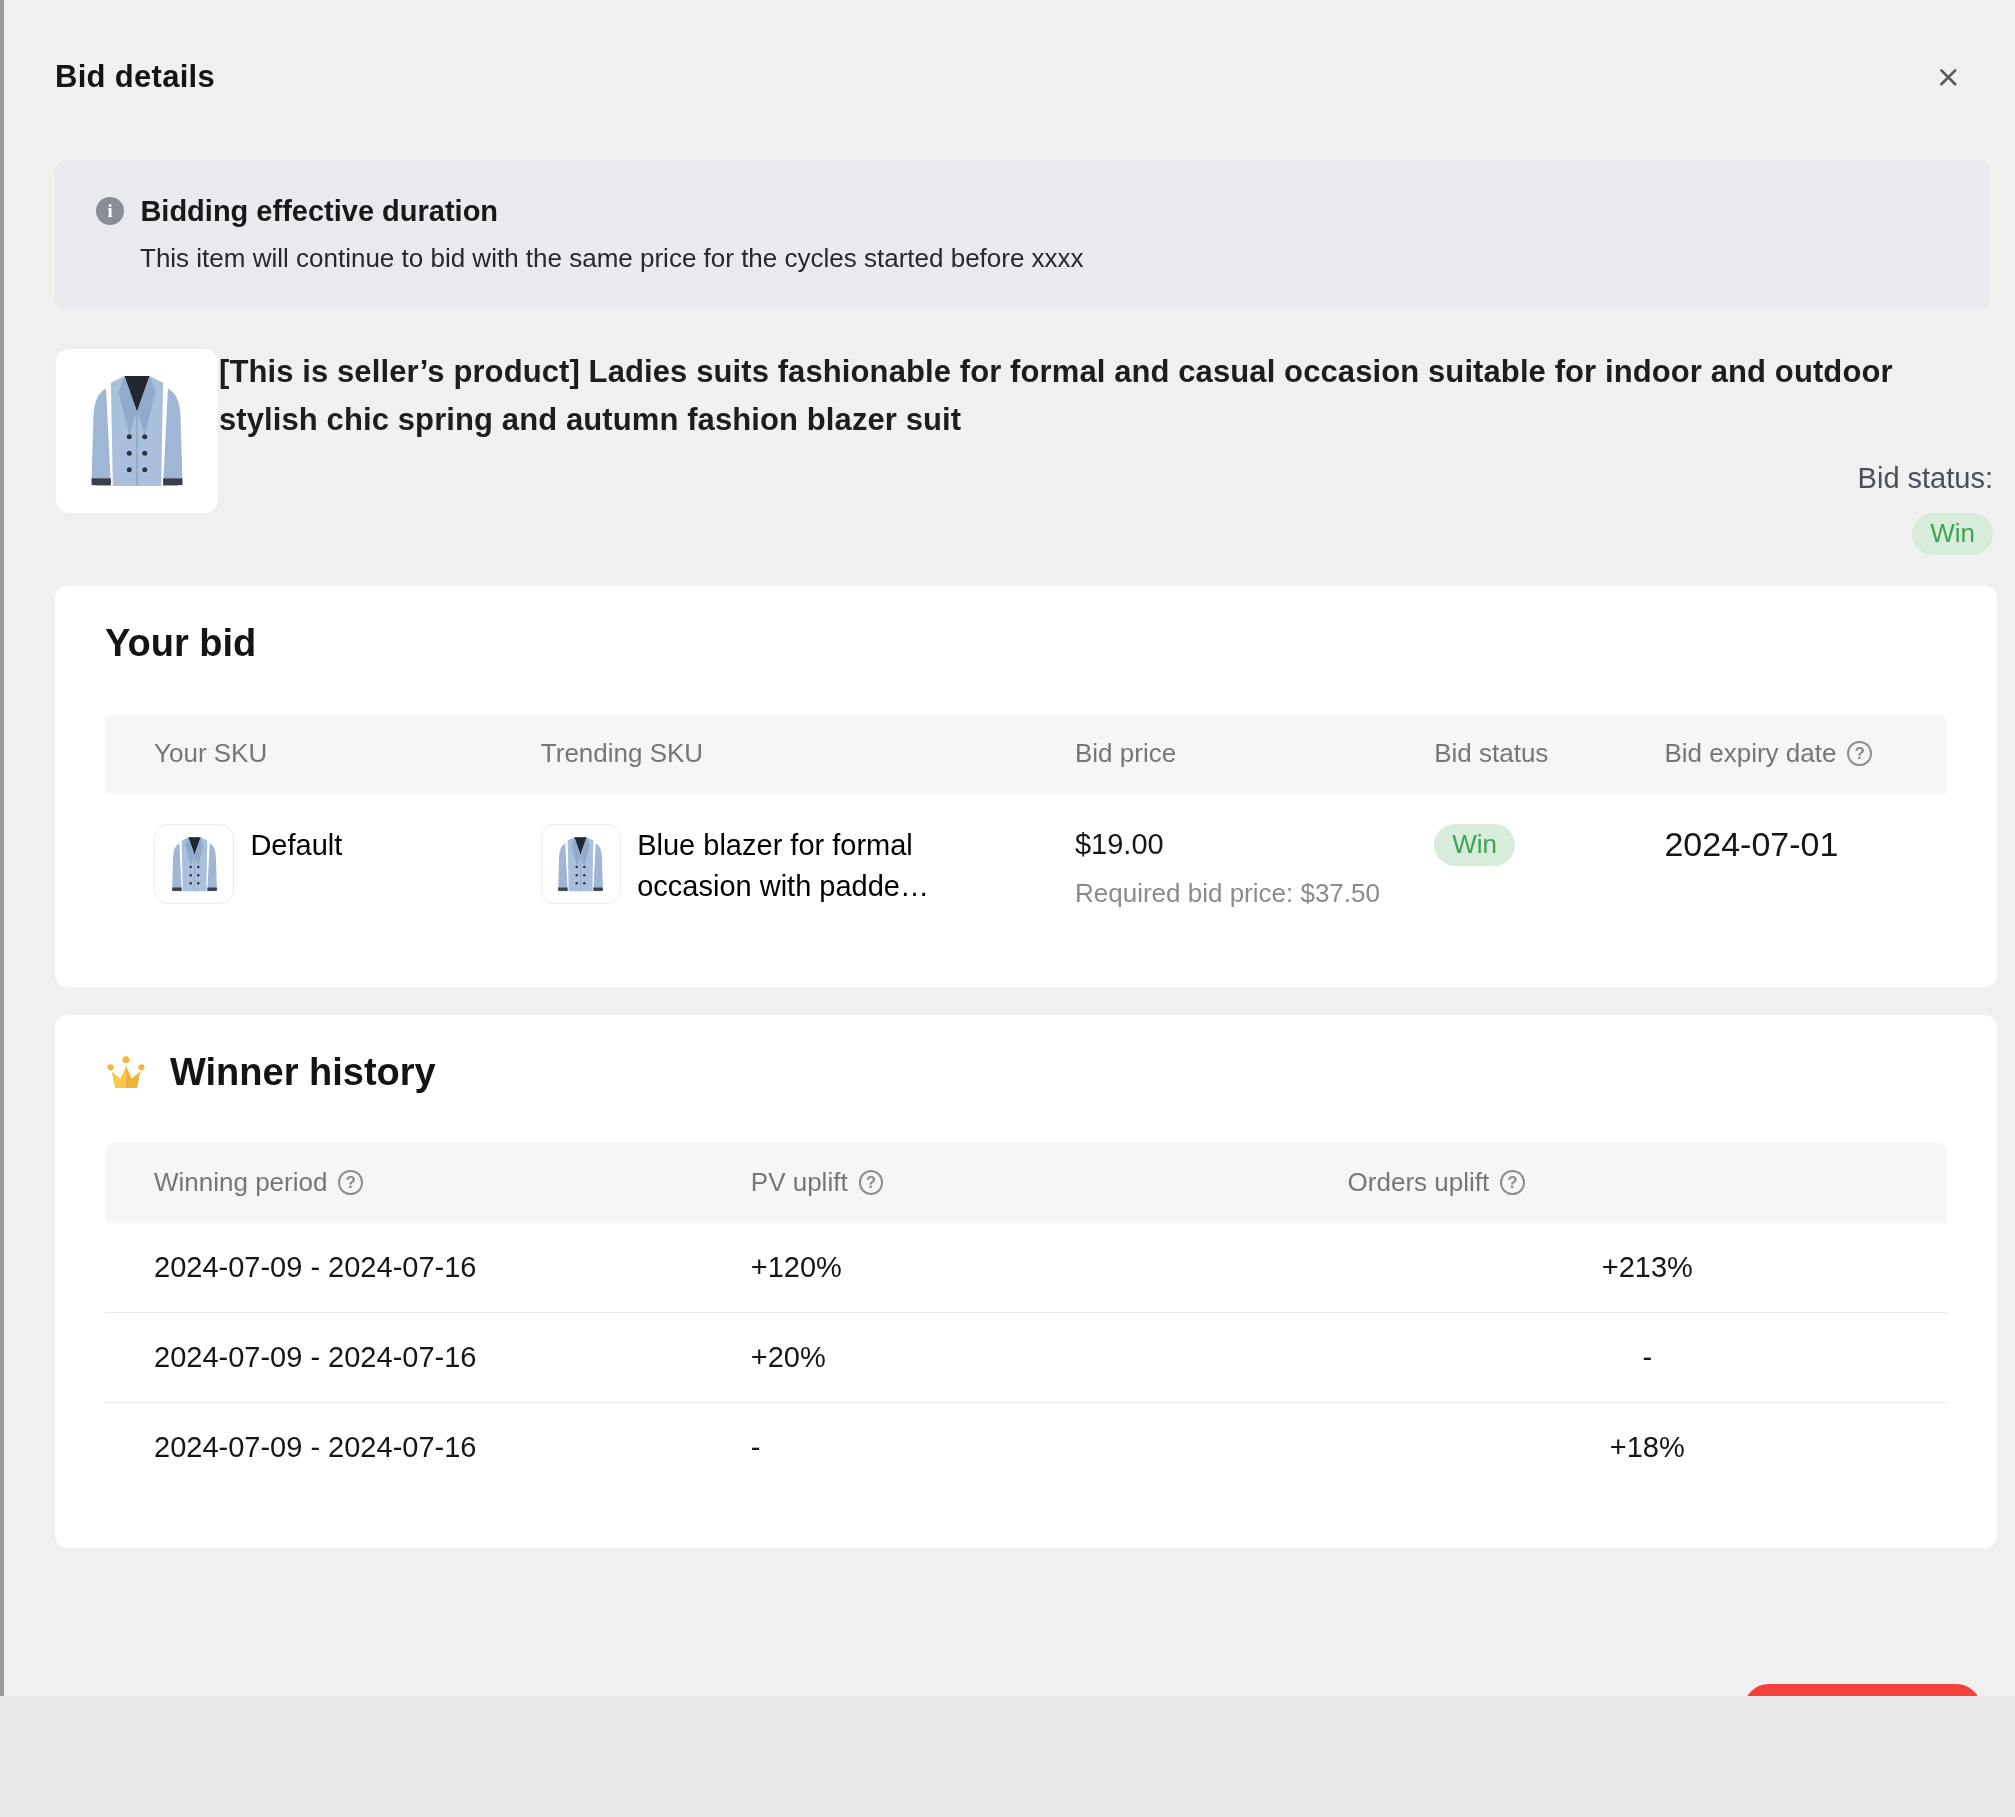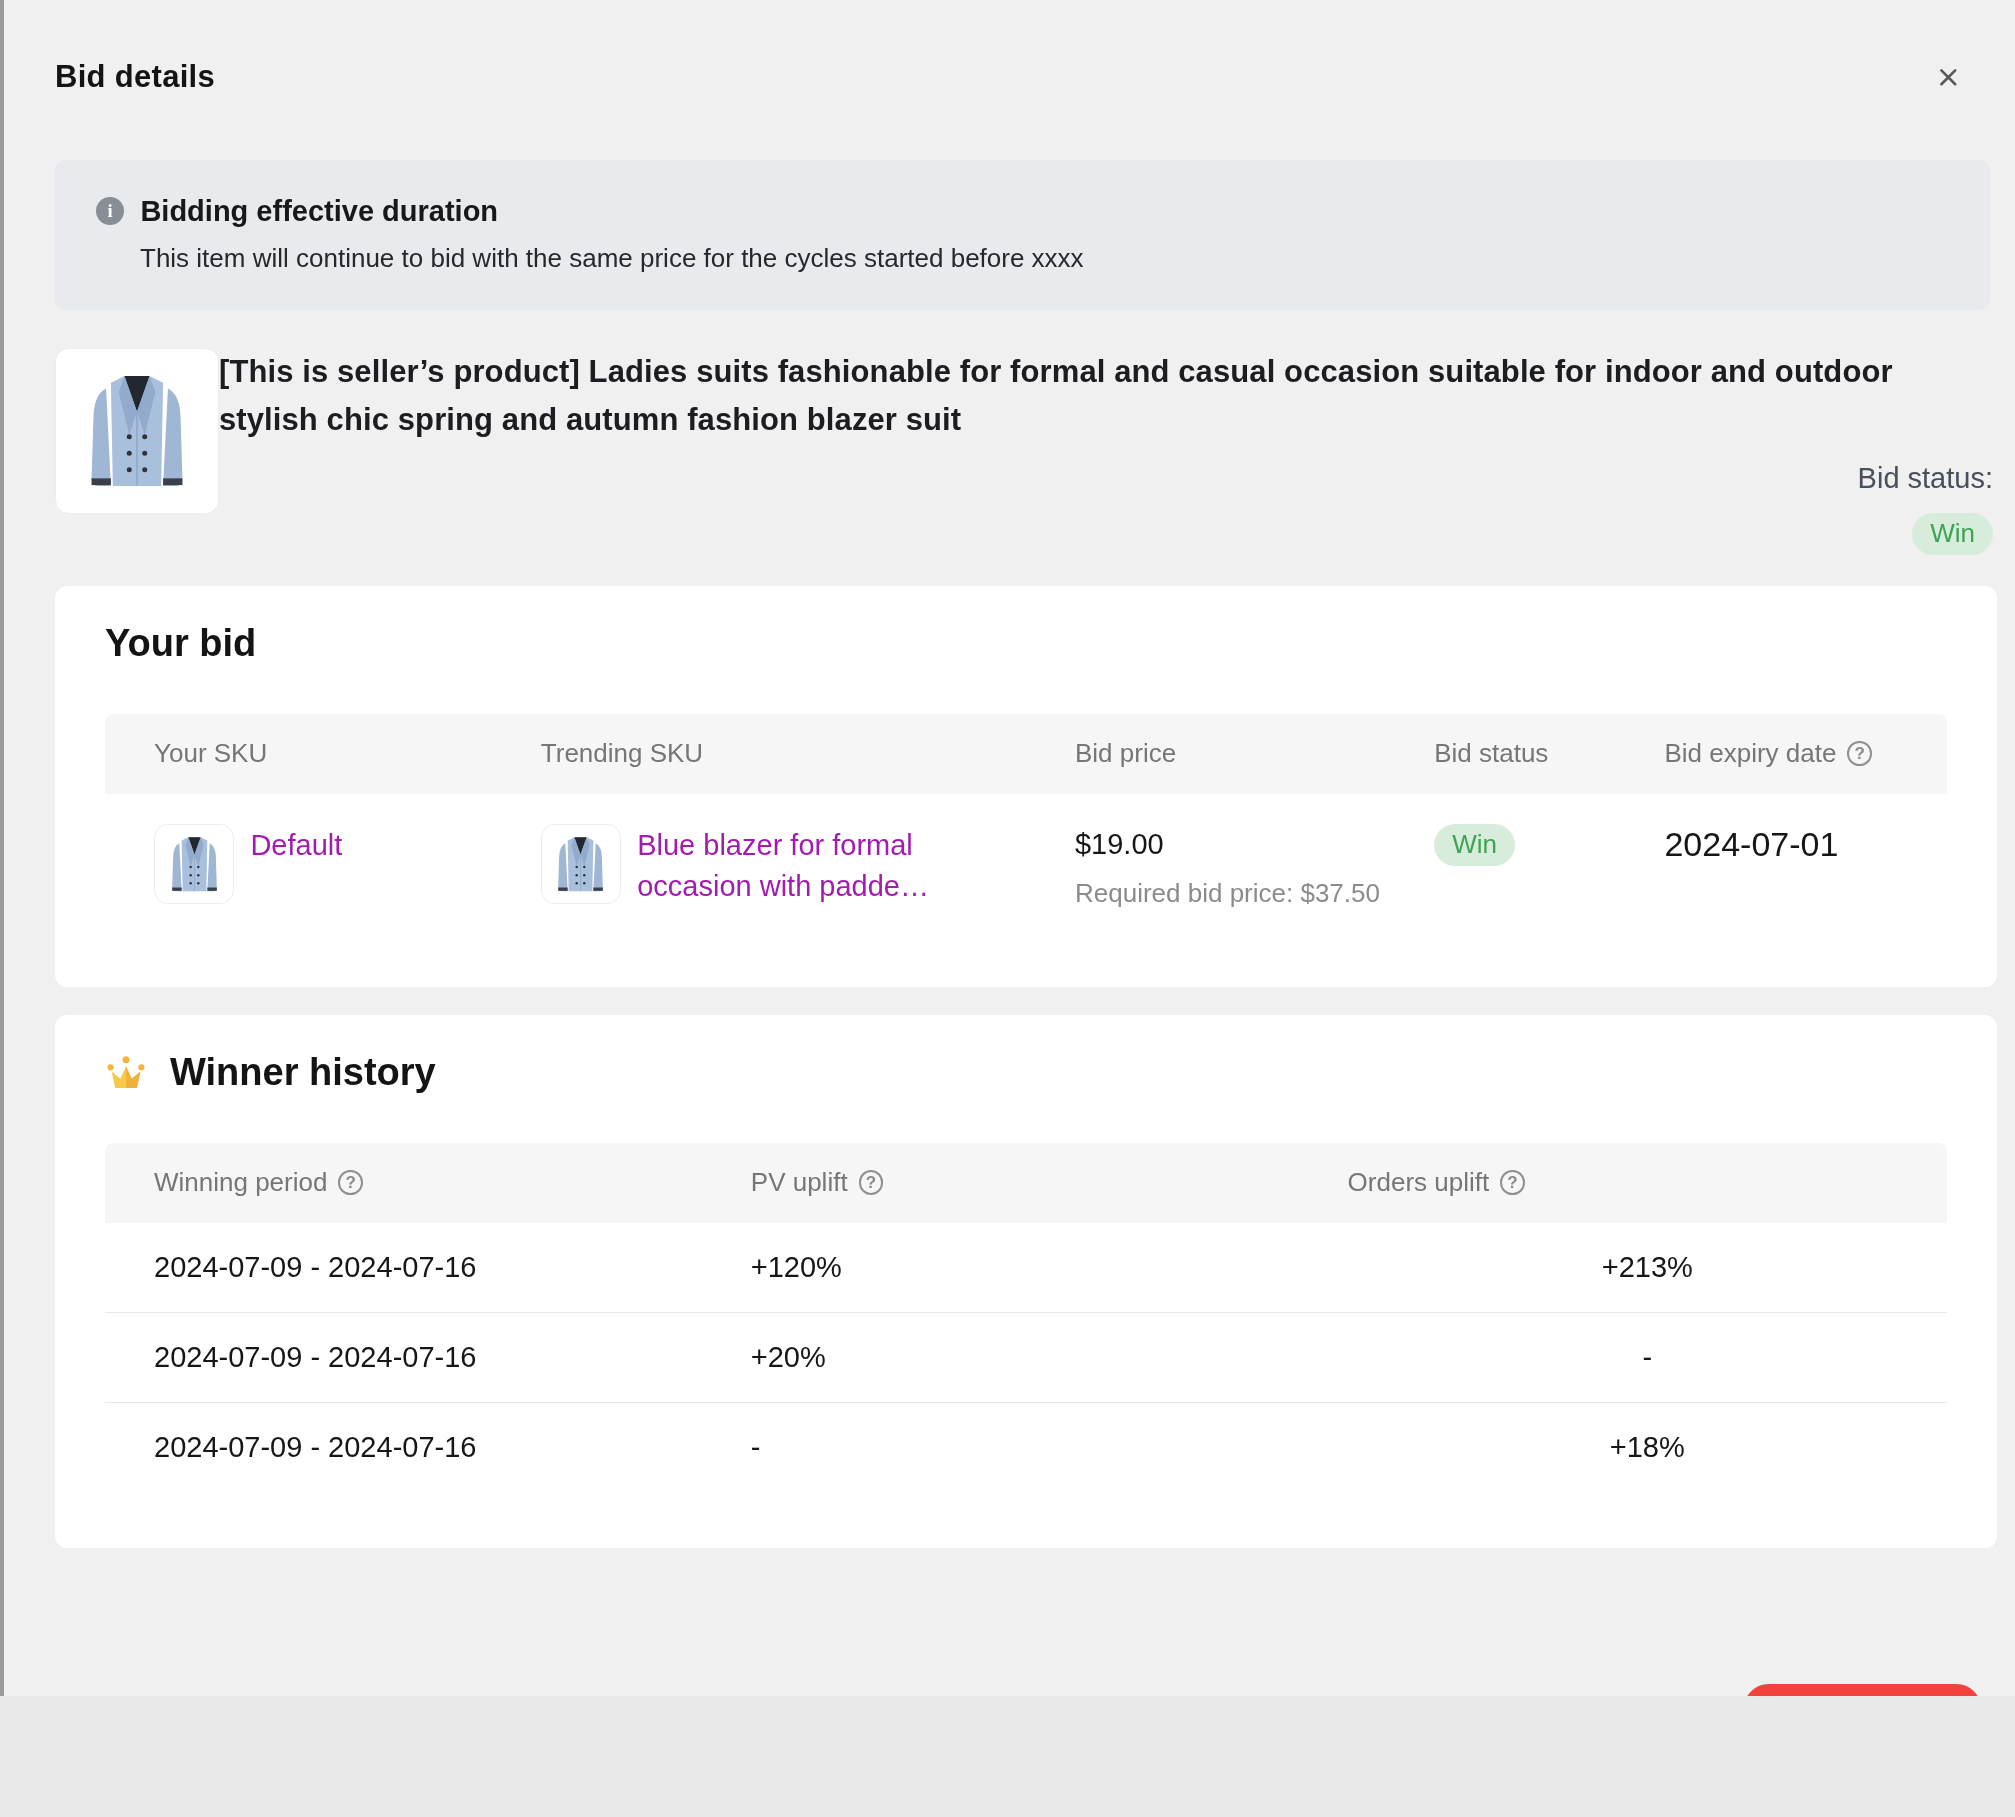--- a/index.html
+++ b/index.html
@@ -102,7 +102,7 @@
     display: flex; align-items: center; justify-content: center;
   }
   .sku-thumb svg { width: 57px; height: 68px; }
-  .sku-name { font-size: 29px; line-height: 41px; padding-top: 1.4px; color: #a21caf; }
+  .sku-name { font-size: 29px; line-height: 41px; padding-top: 1.4px; color: #000000; }
   .sku-name.clamp {
     display: -webkit-box; -webkit-line-clamp: 2; -webkit-box-orient: vertical;
     overflow: hidden;

